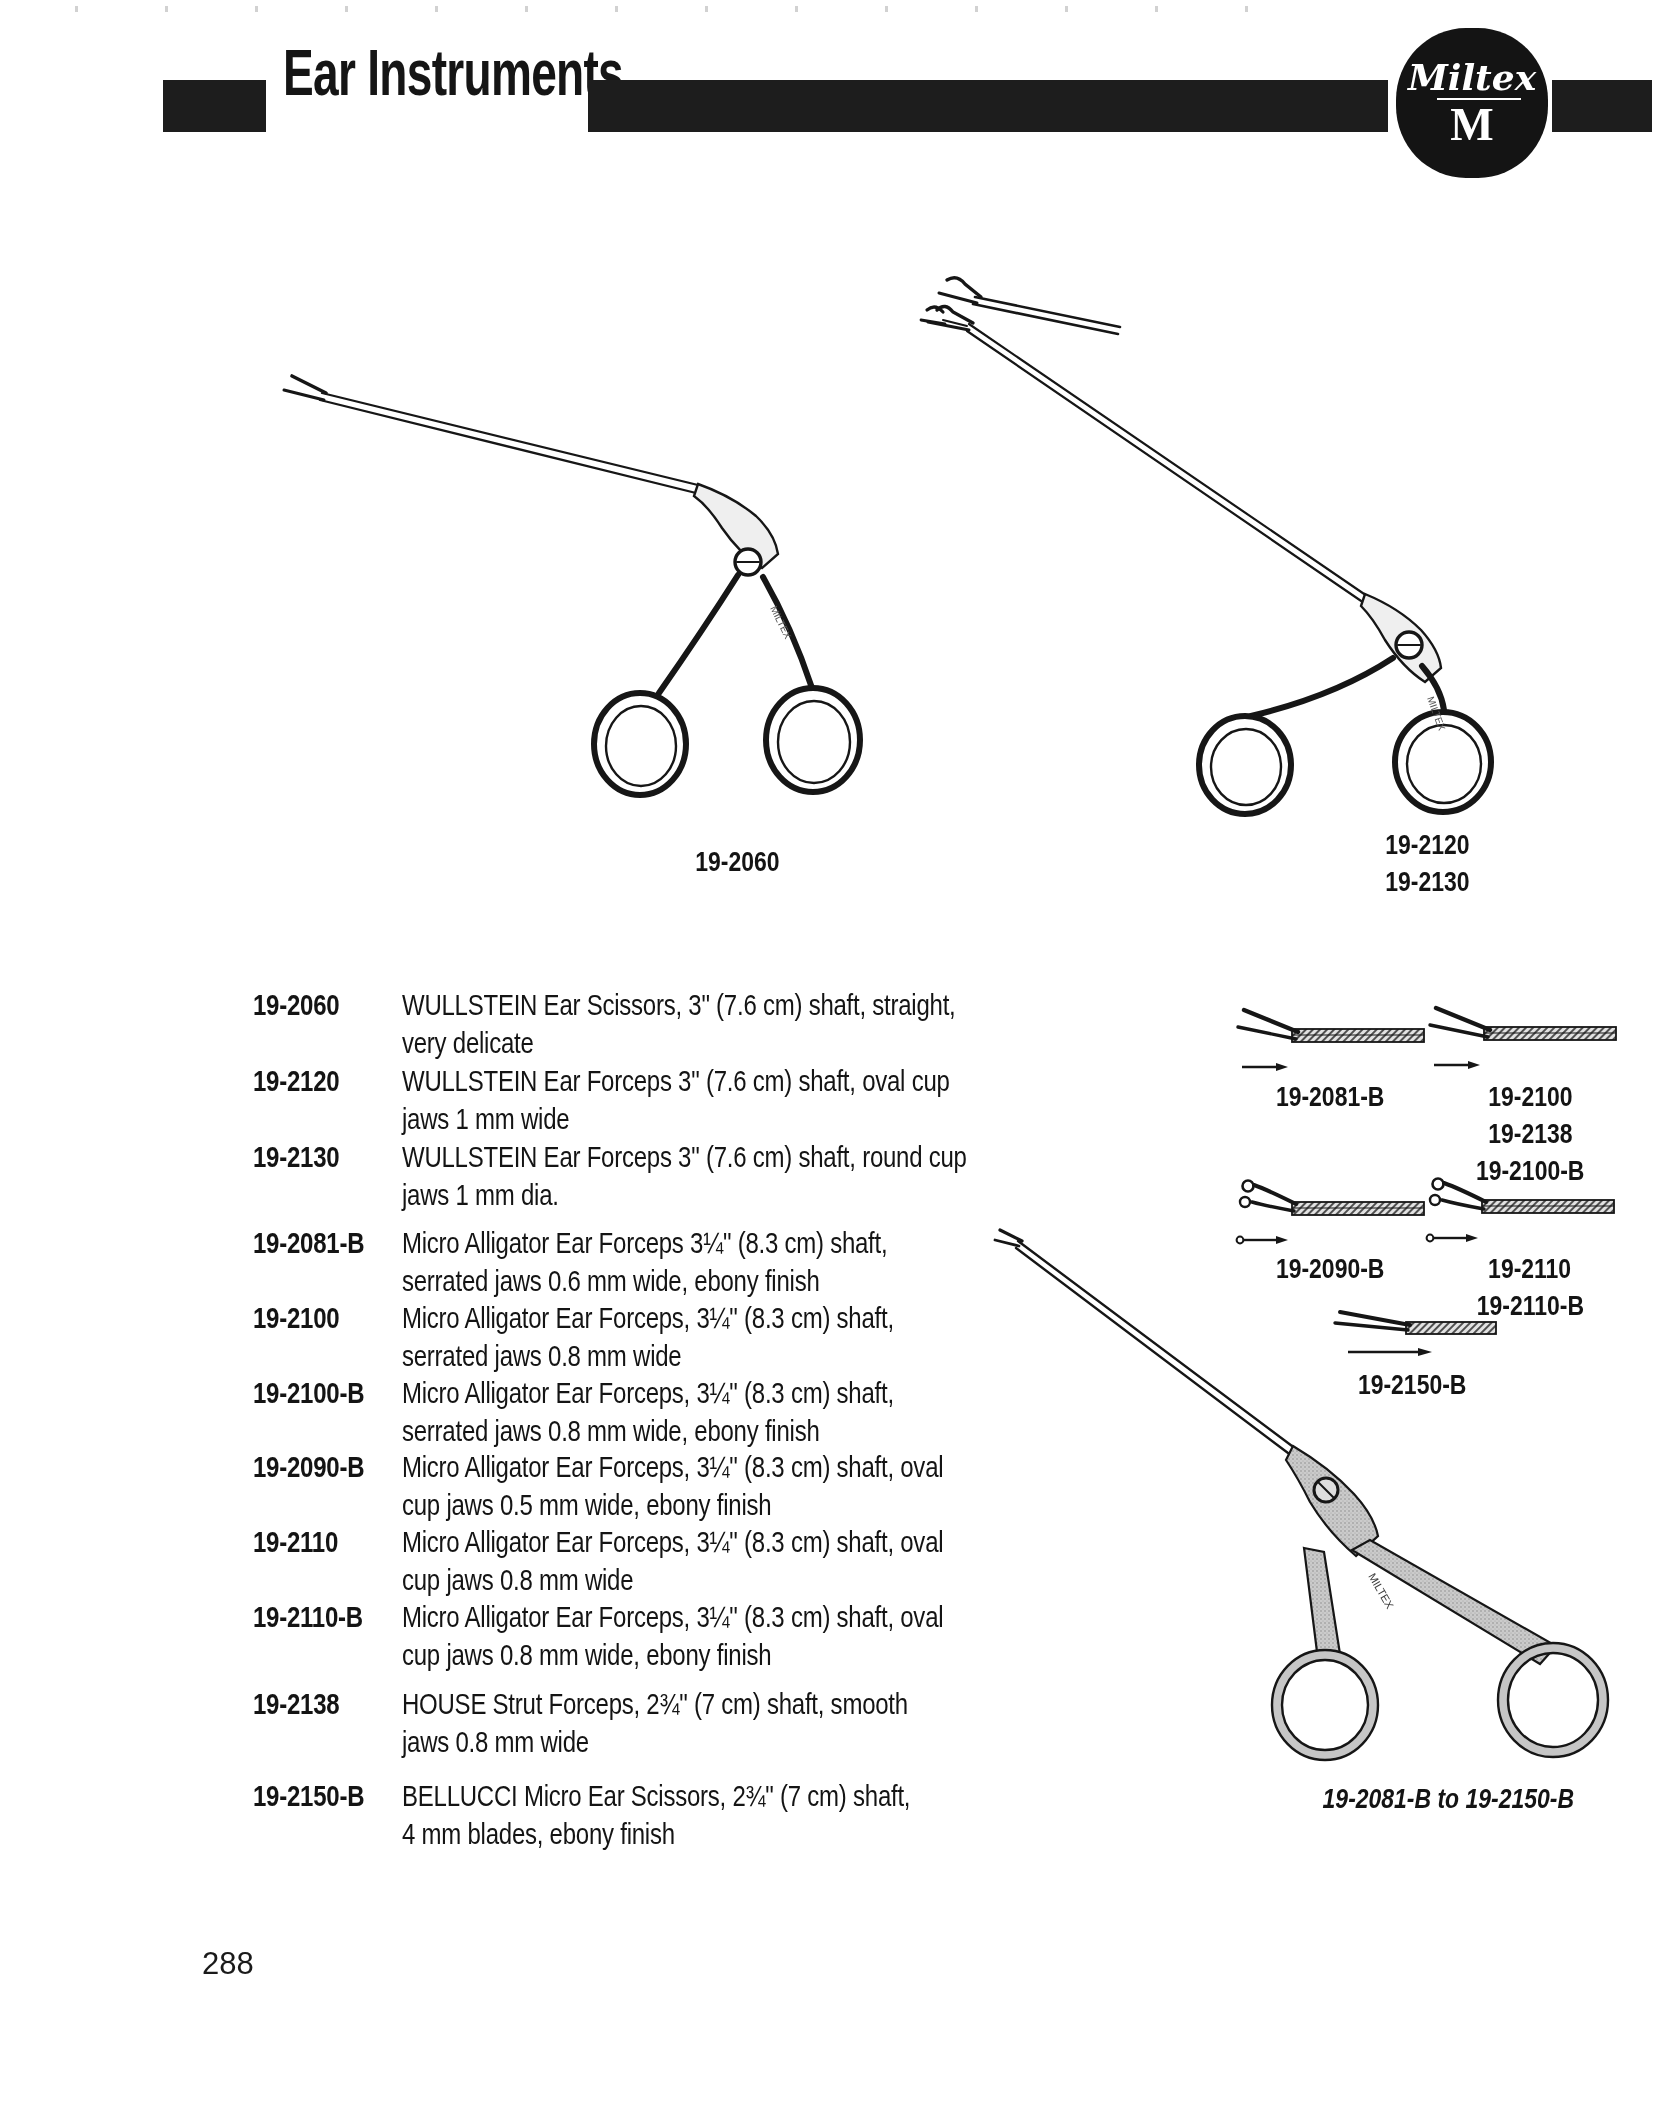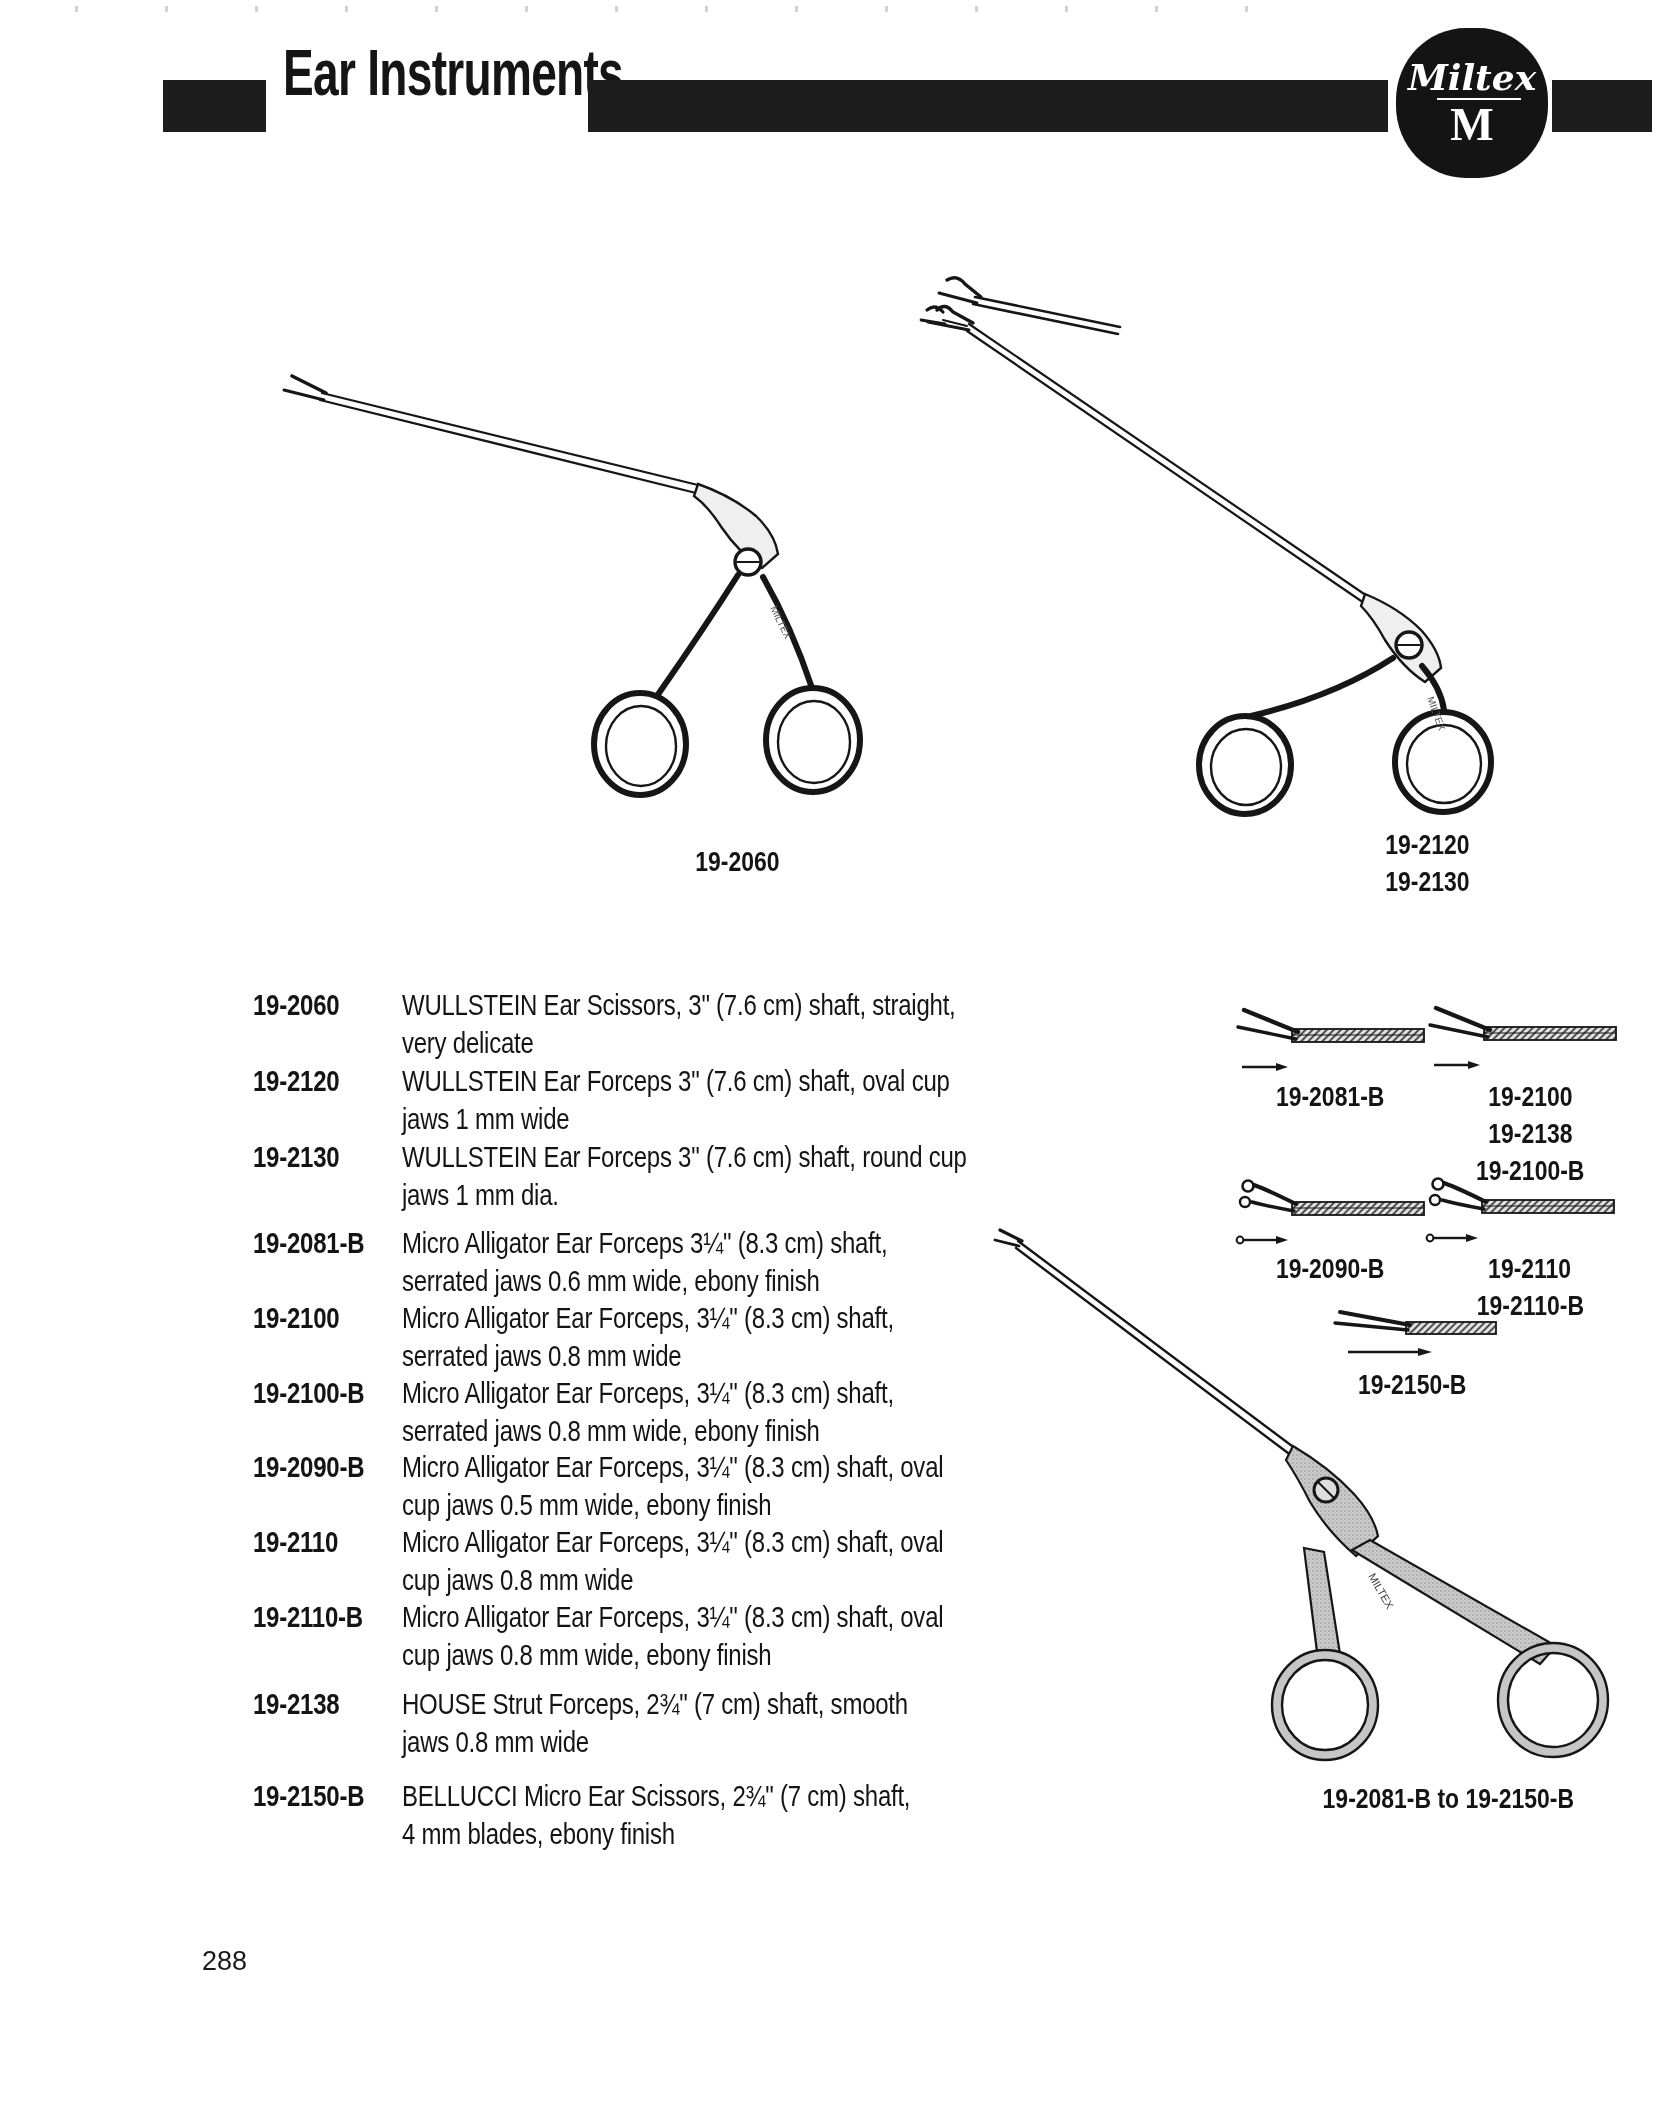--- a/index.html
+++ b/index.html
@@ -313,7 +313,7 @@
     </g>
   </g>
 </svg>
-<div class="figlabel" style="left:1295px;top:1780px;width:265px;">
+<div class="figlabel" style="left:1295px;top:1780px;width:265px;font-style:italic;">
   <span>19-2081-B to 19-2150-B</span>
 </div>
 

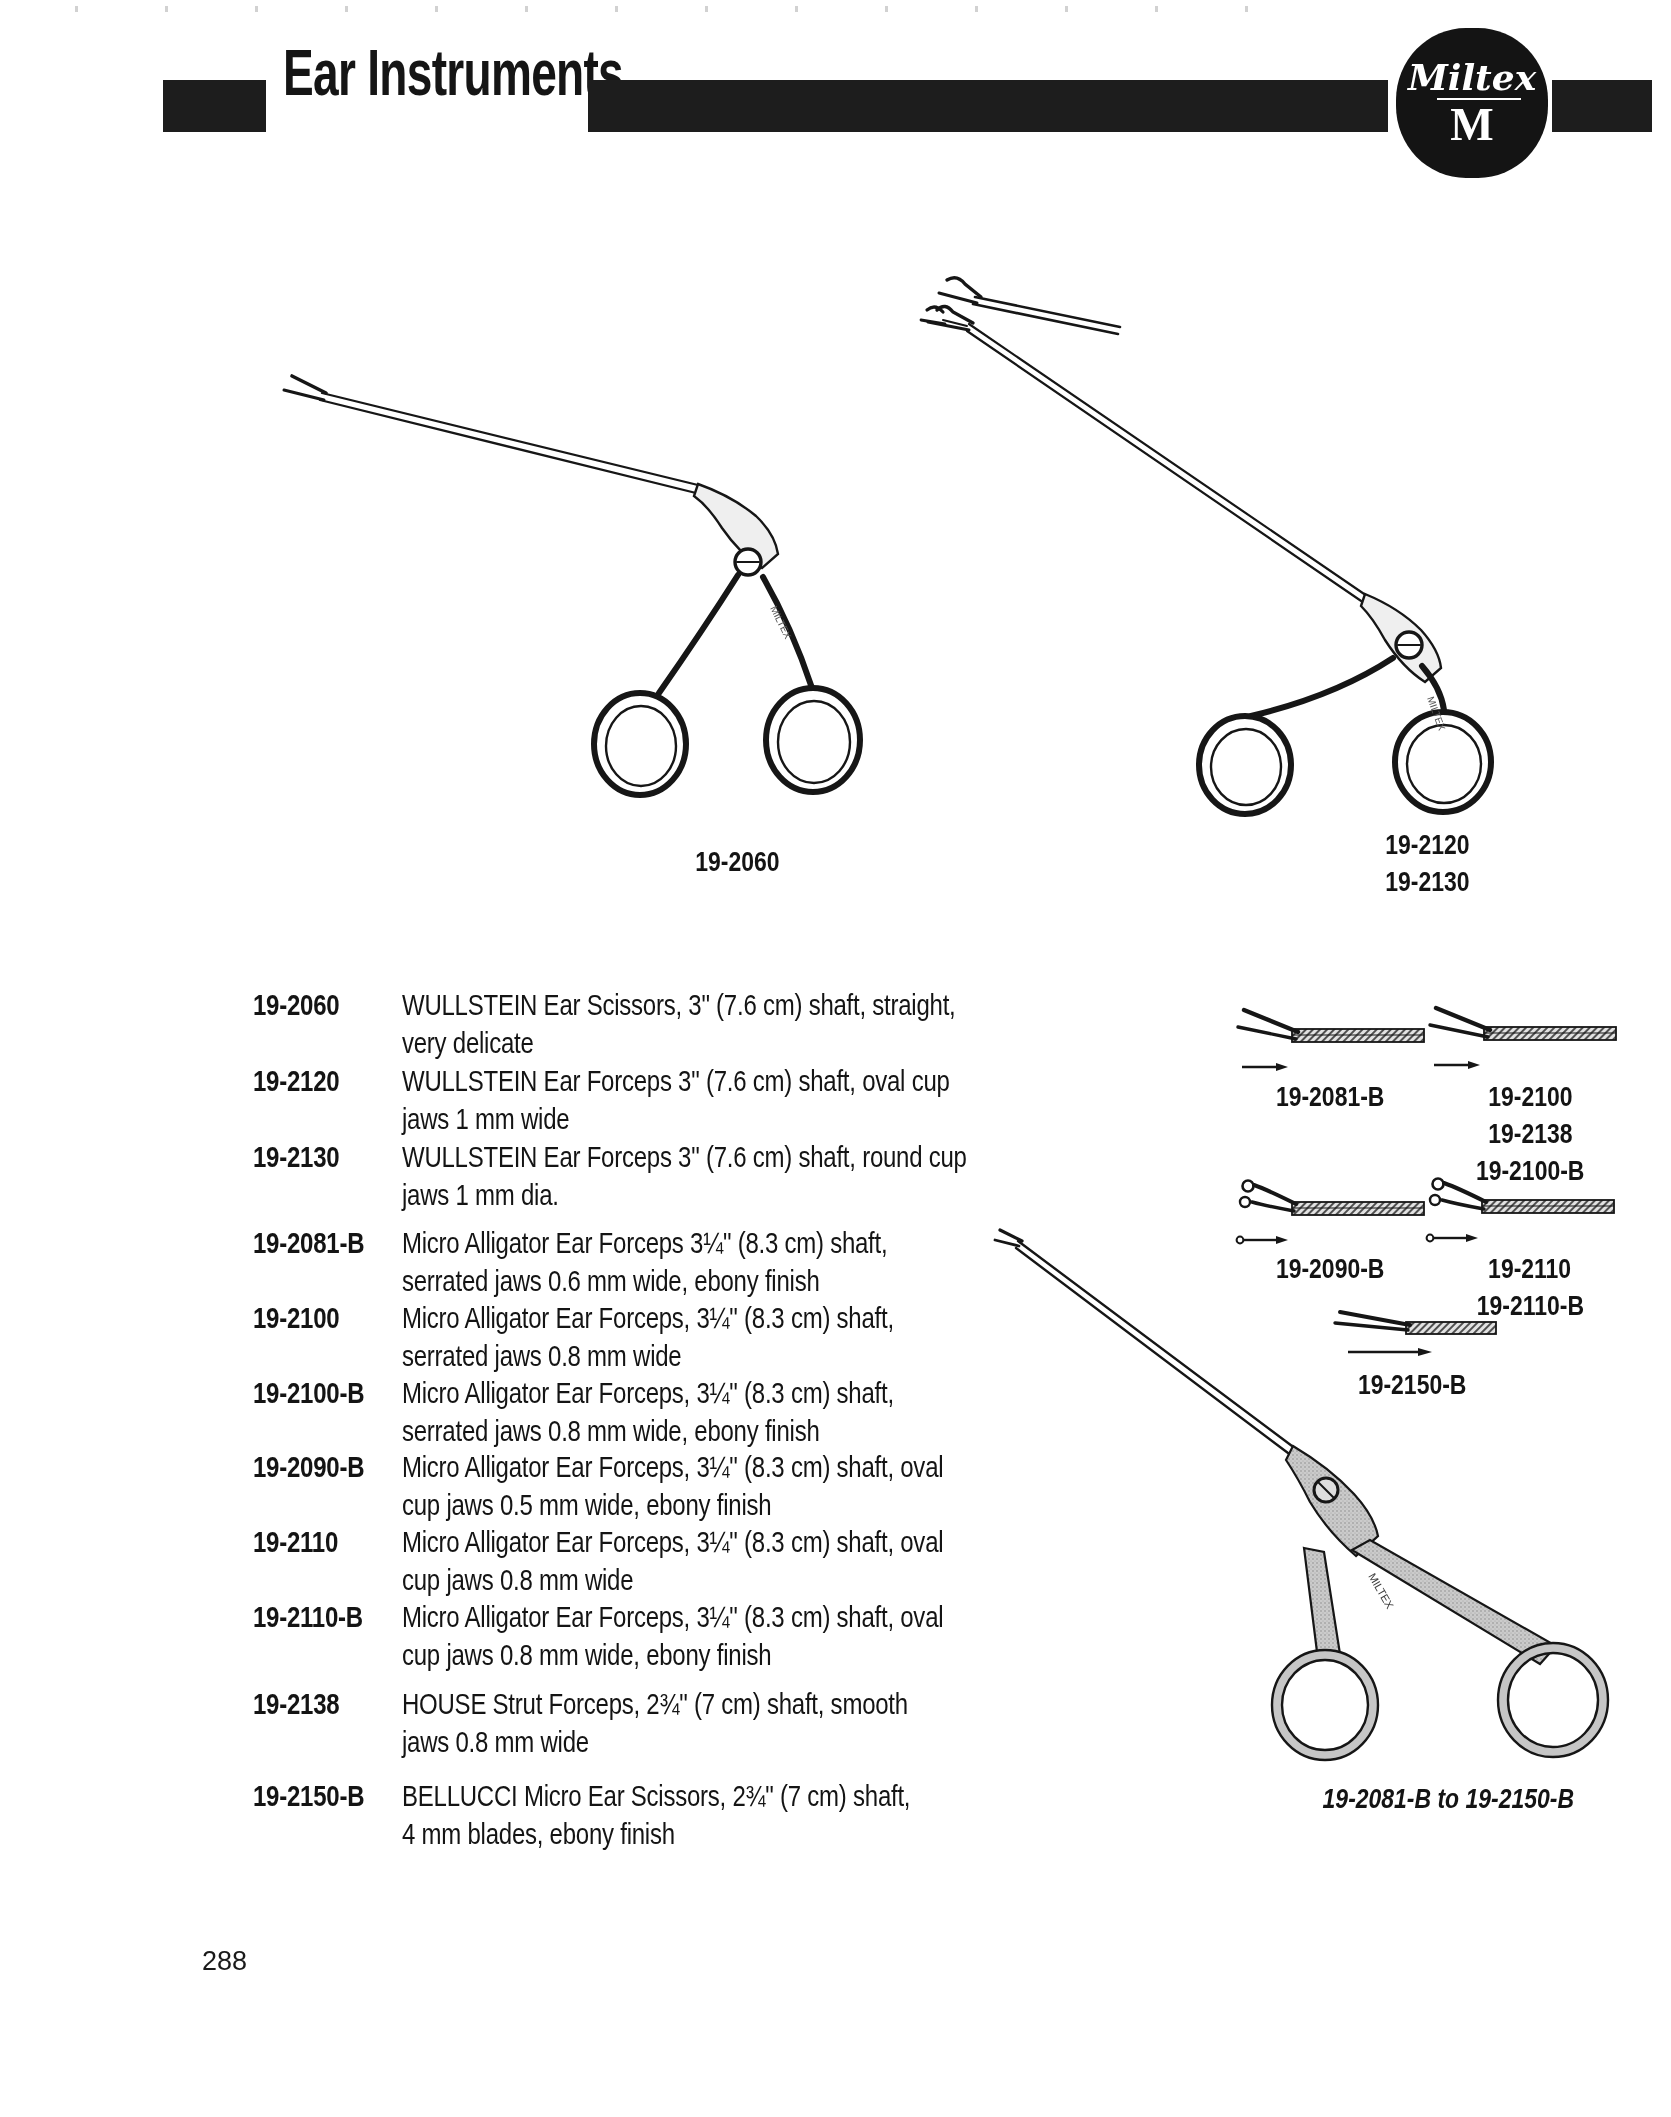--- a/index.html
+++ b/index.html
@@ -37,7 +37,7 @@
     white-space:nowrap;letter-spacing:-0.3px;}
   .pl1{top:0;}
   .pl2{top:38px;}
-  .pagenum{position:absolute;left:202px;top:1946px;font-size:27px;color:#1a1a1a;}
+  .pagenum{position:absolute;left:202px;top:1946px;font-size:31px;color:#1a1a1a;}
   .artifacts{position:absolute;left:75px;top:6px;width:1200px;height:6px;
     background:repeating-linear-gradient(to right,#9a9a9a 0 3px,transparent 3px 90px);
     opacity:.45;}

